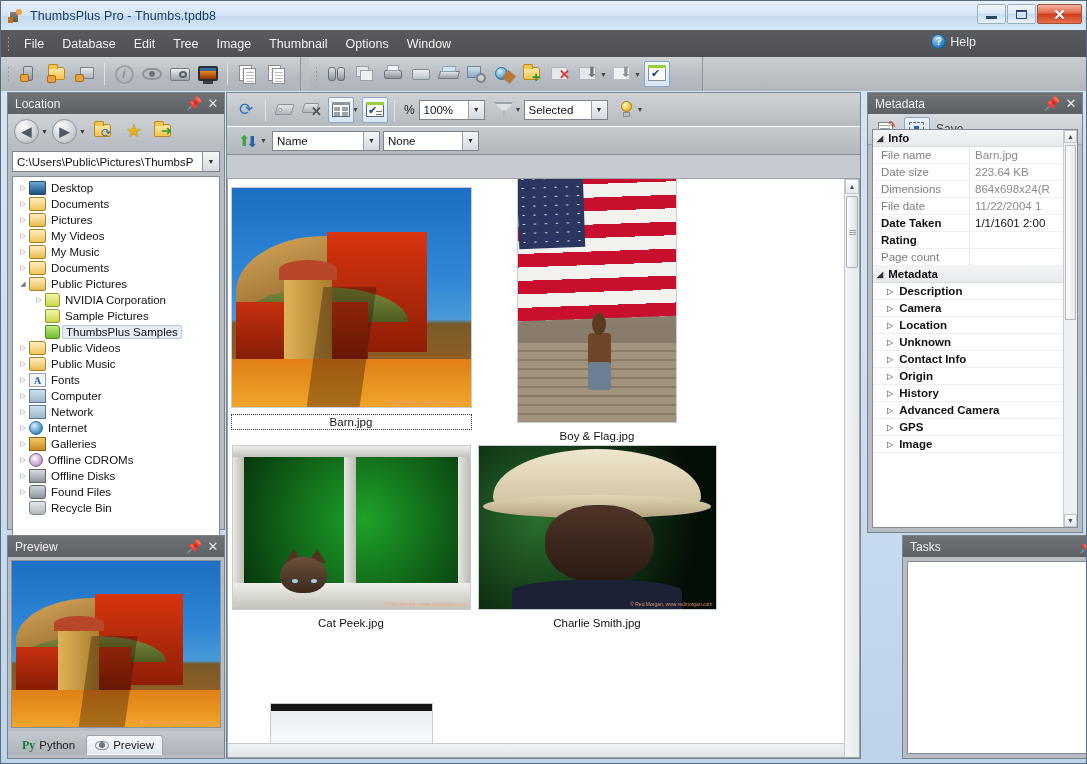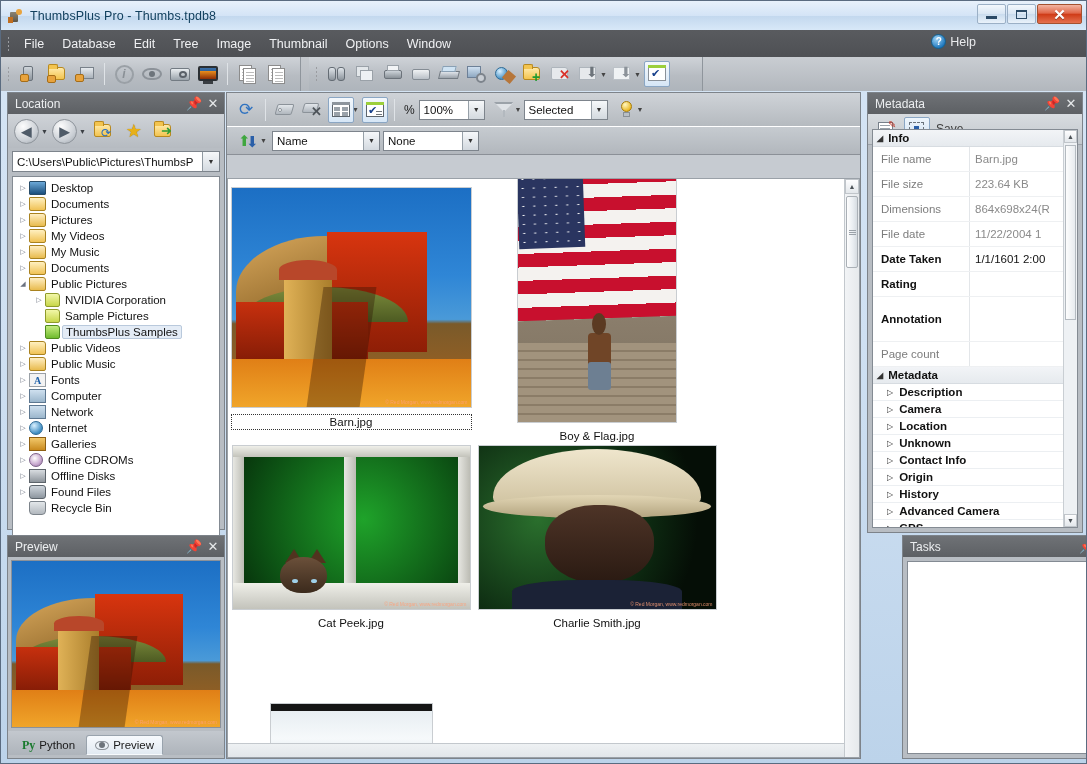--- a/index.html
+++ b/index.html
@@ -255,7 +255,7 @@
   .md-group{display:flex;align-items:center;height:17px;font-size:11.5px;font-weight:bold;color:#111;
      background:linear-gradient(180deg,#f2f4f7,#e6eaee);border-bottom:1px solid #d7dce1;padding-left:4px;}
   .md-group .tri{font-size:8px;margin-right:5px;color:#333;}
-  .md-row{display:flex;height:25px;font-size:11.5px;border-bottom:1px solid #eef0f2;}
+  .md-row{display:flex;height:17px;font-size:11.5px;border-bottom:1px solid #eef0f2;}
   .md-row .k{width:96px;padding-left:8px;color:#7d7d7d;display:flex;align-items:center;}
   .md-row .v{flex:1;padding-left:5px;color:#8a8a8a;display:flex;align-items:center;border-left:1px solid #e3e6e9;white-space:nowrap;overflow:hidden;}
   .md-row.strong .k,.md-row.strong .v{color:#111;font-weight:normal;}

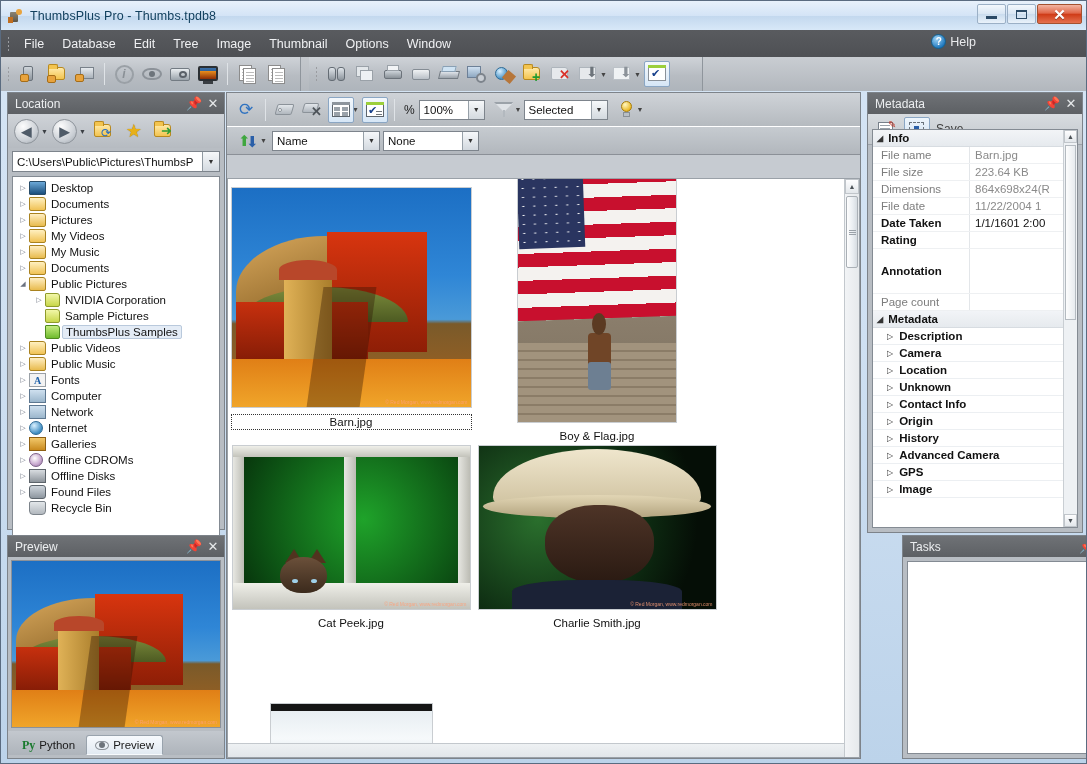--- a/index.html
+++ b/index.html
@@ -872,7 +872,7 @@
             <div class="v">Barn.jpg</div>
           </div>
           <div class="md-row">
-            <div class="k">File size</div>
+            <div class="k">Date size</div>
             <div class="v">223.64 KB</div>
           </div>
           <div class="md-row">

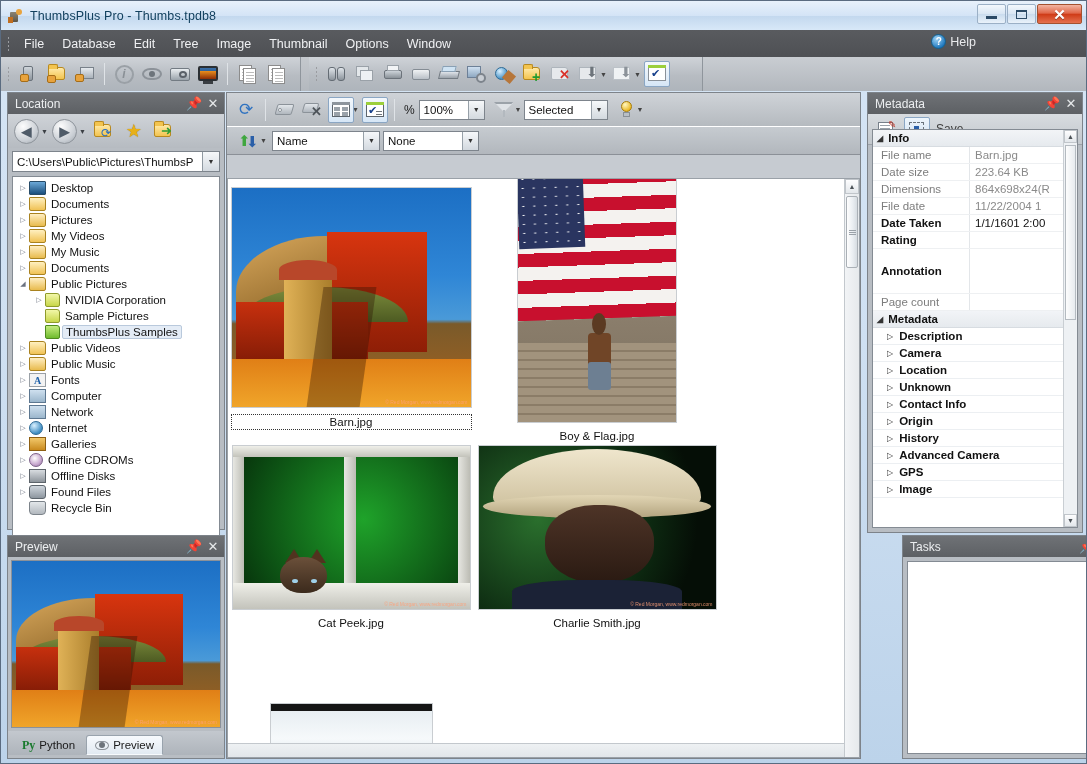--- a/index.html
+++ b/index.html
@@ -891,10 +891,6 @@
             <div class="k">Rating</div>
             <div class="v"></div>
           </div>
-          <div class="md-row strong" style="height: 45px;">
-            <div class="k">Annotation</div>
-            <div class="v"></div>
-          </div>
           <div class="md-row">
             <div class="k">Page count</div>
             <div class="v"></div>

